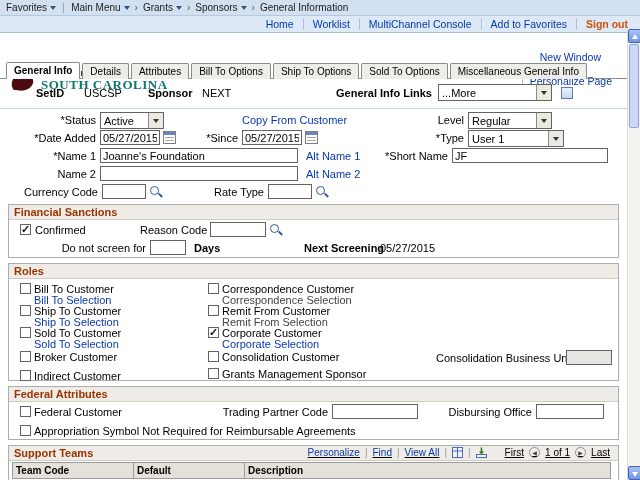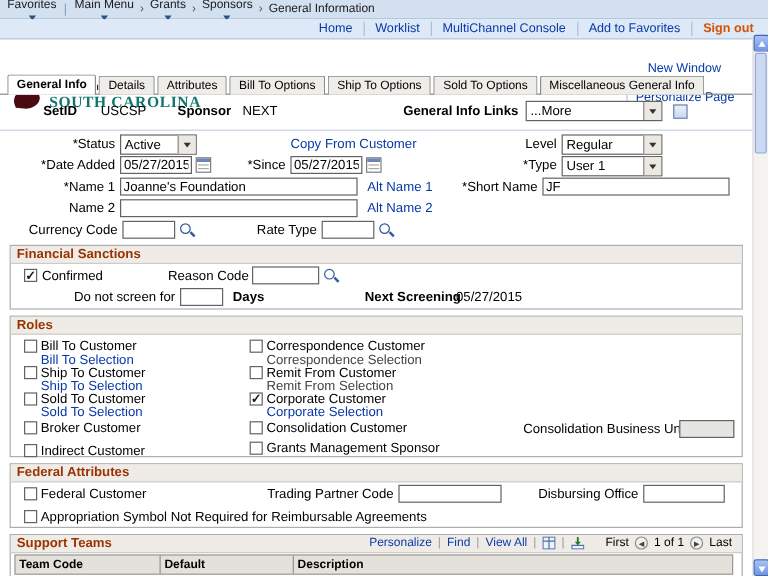--- a/index.html
+++ b/index.html
@@ -13,7 +13,7 @@
   .val{white-space:nowrap;}
   
   .bar1{position:absolute;top:0;left:0;right:0;height:16px;background:#d2e0f0;border-bottom:1px solid #b6c8dd;display:flex;align-items:center;padding-left:6px;font-size:10px;color:#1b1b1b;}
-  .bc-item{display:flex;align-items:center;gap:3px;cursor:pointer;white-space:nowrap;flex-direction:column;}
+  .bc-item{display:flex;align-items:center;gap:3px;cursor:pointer;white-space:nowrap;}
   .dd{width:0;height:0;border-left:3px solid transparent;border-right:3px solid transparent;border-top:4px solid #2c5380;}
   .bc-sep::before{content:"\203A";color:#555;margin:0 5px;}
   .bc-pipe{border-left:1px solid #8fa5bd;height:10px;margin:0 7px;}

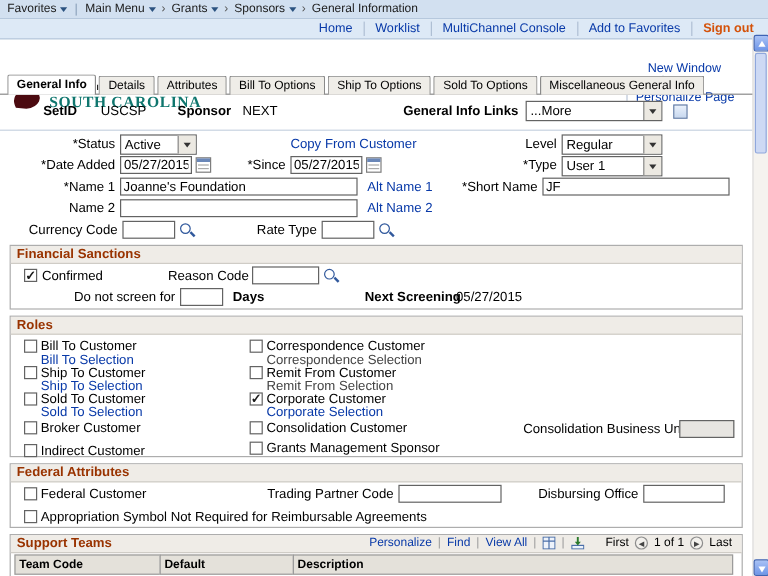--- a/index.html
+++ b/index.html
@@ -168,7 +168,7 @@
   <input class="inp" style="left: 242px; top: 130px; width: 60px;" value="05/27/2015">
   <span class="cal" style="left:305px;top:131px;"></span>
   <span class="lab" style="left:398px;top:132px;width:66px;">*Type</span>
-  <div class="sel" style="left:468px;top:130px;width:84px;justify-content:space-between;">
+  <div class="sel" style="left:468px;top:130px;width:96px;justify-content:space-between;">
     <span class="sel-val">User 1</span>
     <span class="sel-btn"></span>
   </div>

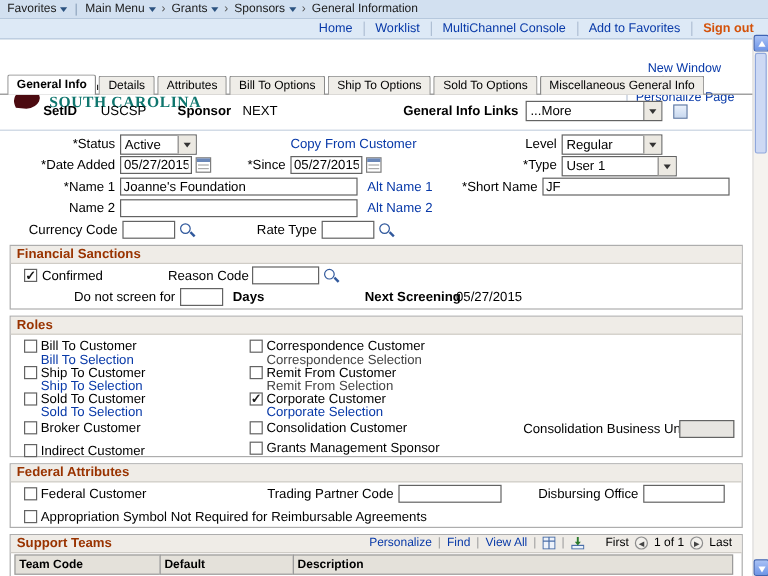--- a/index.html
+++ b/index.html
@@ -56,7 +56,7 @@
   .gbox-h{height:15px;background:#efece7;border-bottom:1px solid #cfccc6;display:flex;align-items:center;padding:0 5px;}
   .gbox-title{color:#993300;font-weight:bold;font-size:11px;}
   
-  .gridbar{position:absolute;display:flex;align-items:flex-end;gap:5px;font-size:10px;}
+  .gridbar{position:absolute;display:flex;align-items:flex-end;gap:5px;font-size:10px;text-decoration:underline;}
   .gridbar .gpipe{color:#999;}
   .ghc{position:absolute;height:17px;background:#e4e1da;border:1px solid #9b9b9b;font-weight:bold;font-size:10px;padding:2px 3px;white-space:nowrap;overflow:hidden;}
   .circ-btn{width:11px;height:11px;border:1px solid #8d8d8d;border-radius:50%;background:#f2f0ec;display:inline-flex;align-items:center;justify-content:center;font-size:6px;color:#444;cursor:pointer;}

